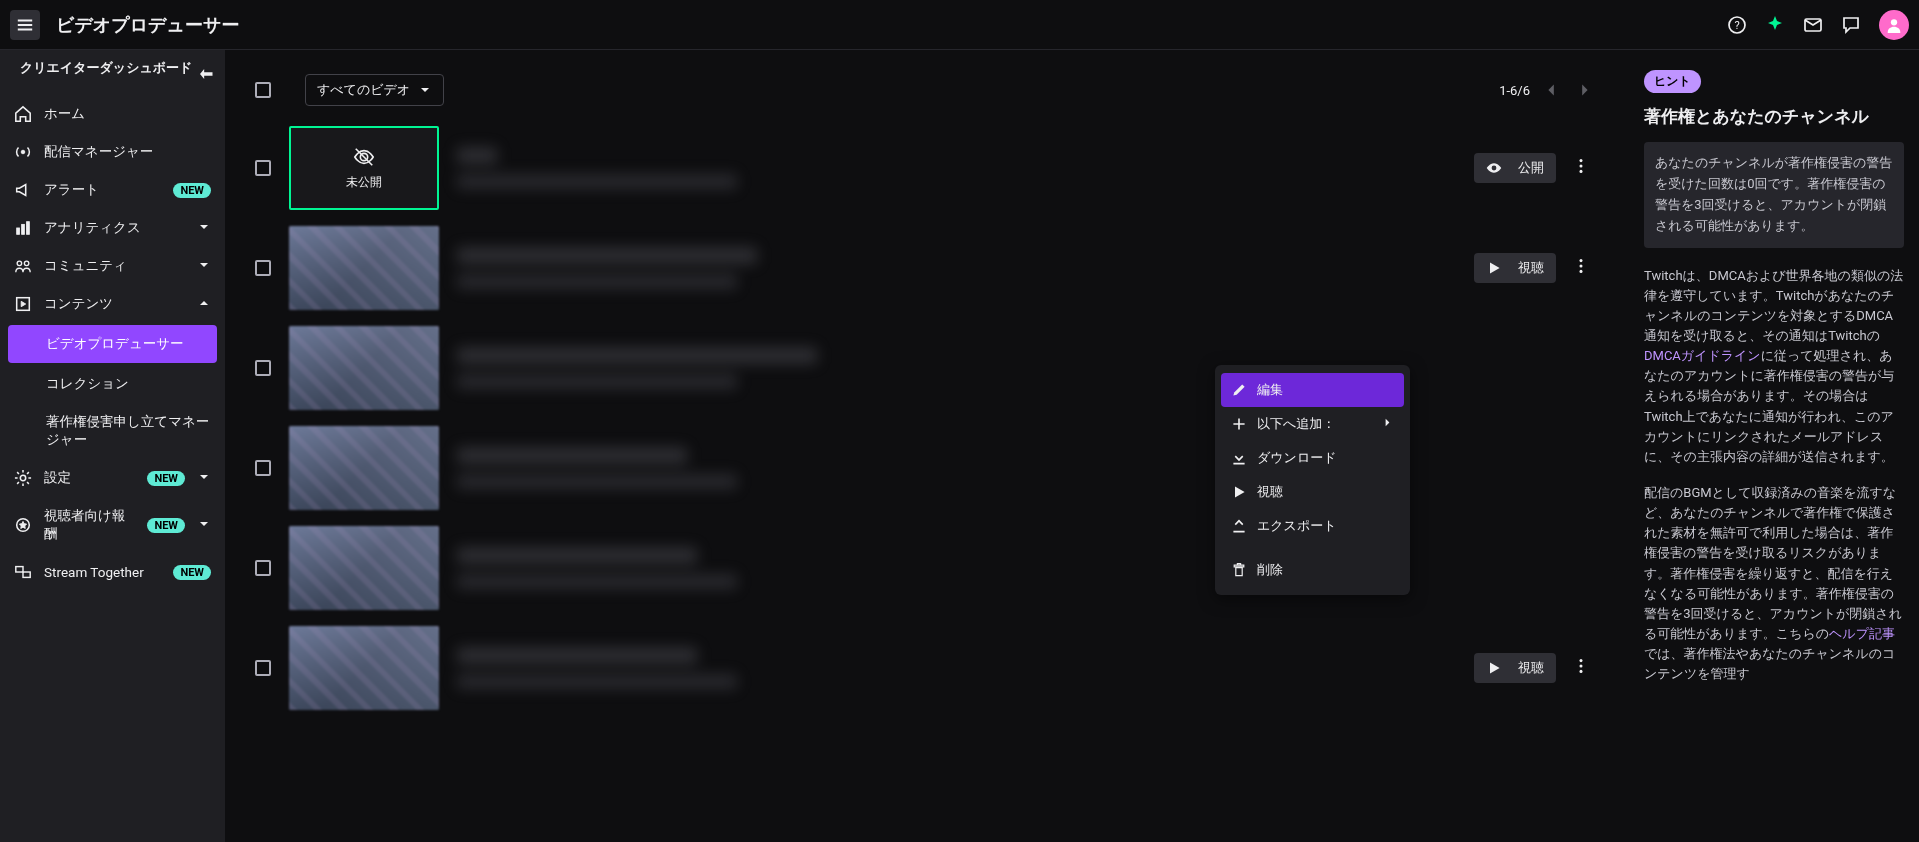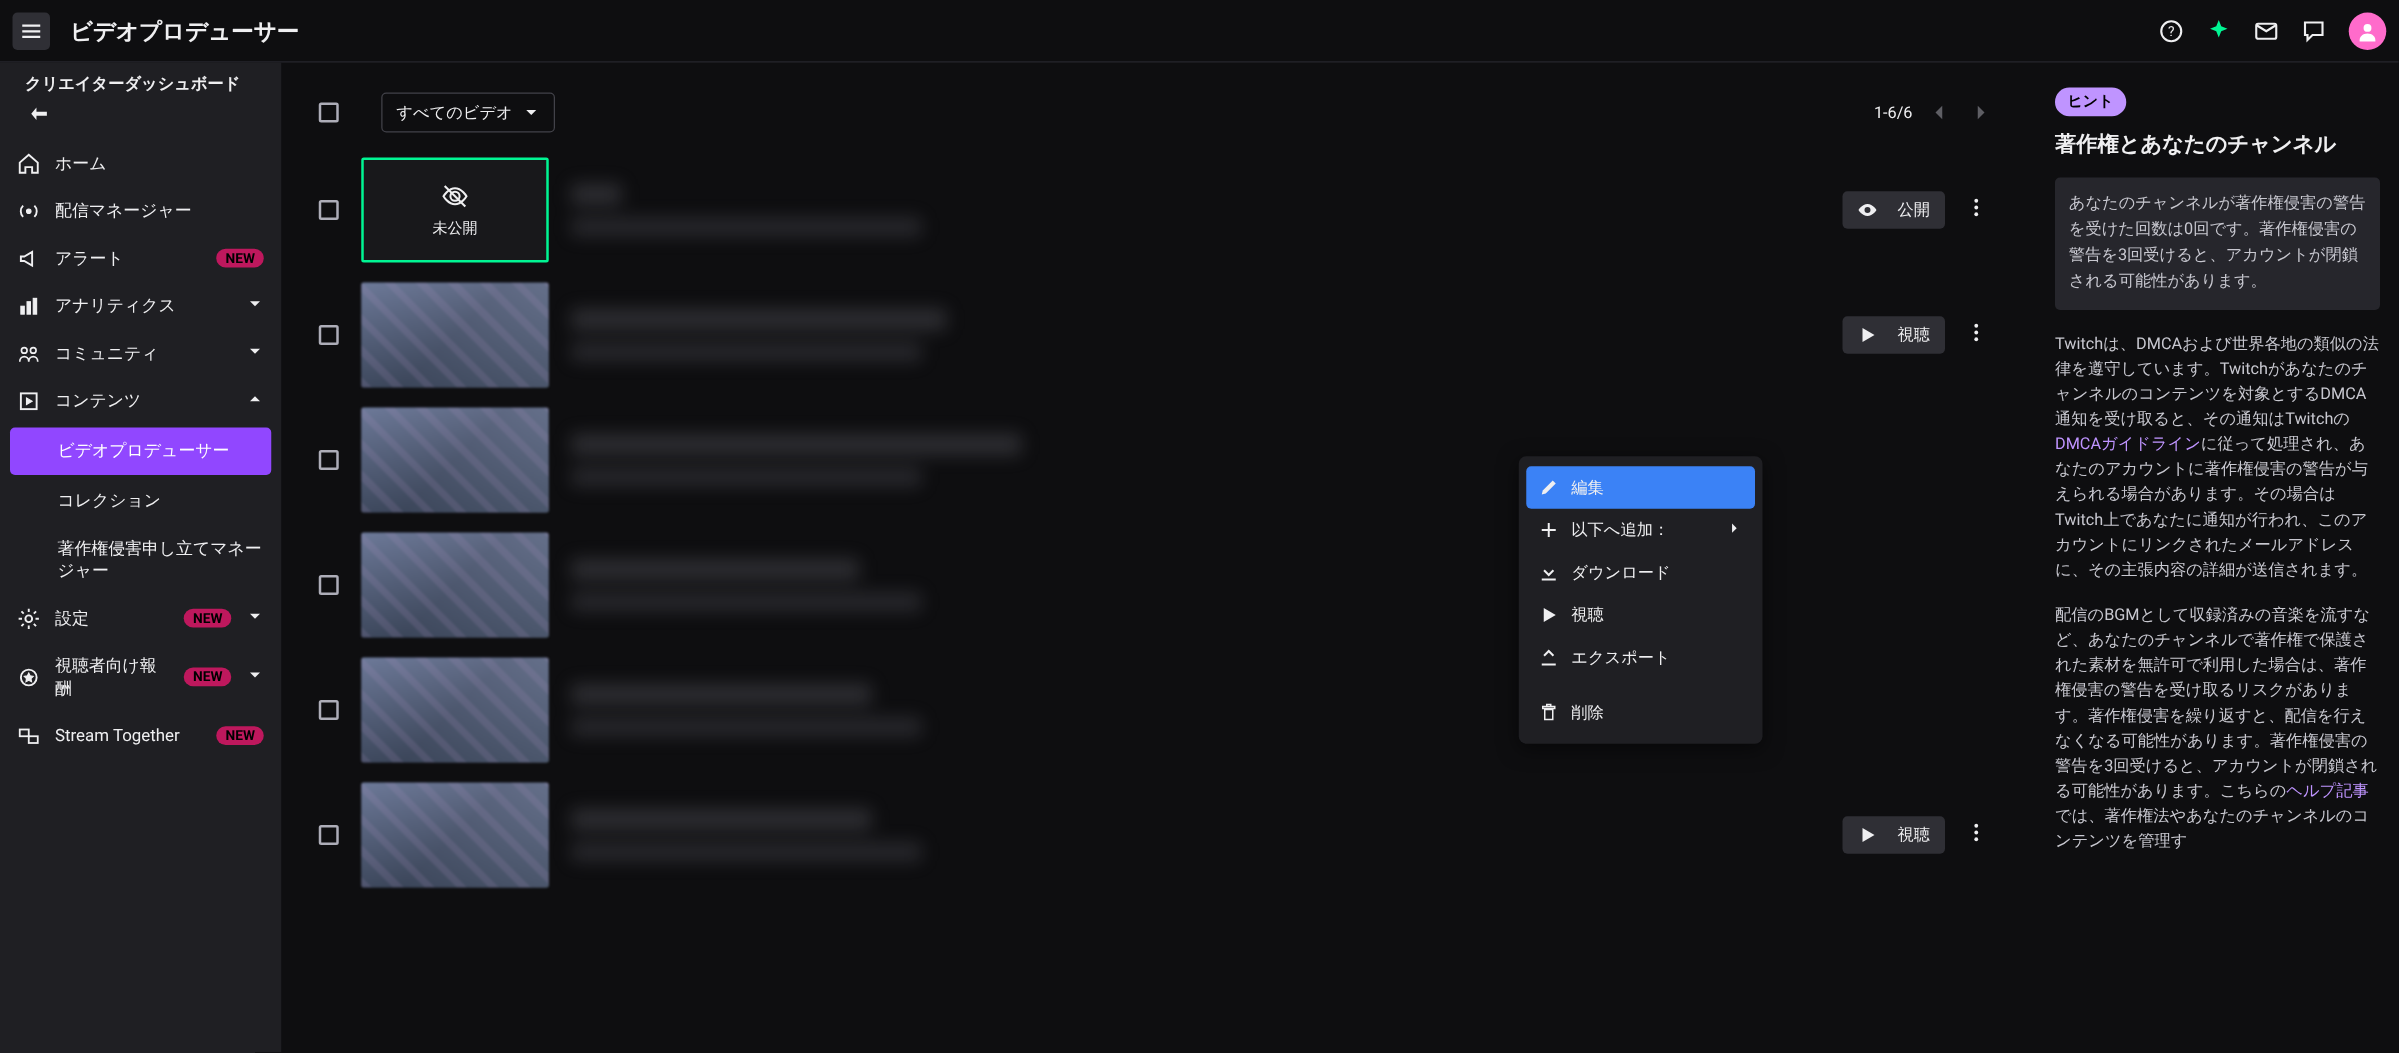--- a/index.html
+++ b/index.html
@@ -51,7 +51,6 @@
 .sidebar-header {
   display: flex; align-items: flex-start; justify-content: space-between;
   padding: 10px 10px 10px 20px;
-  flex-direction: column;
 }
 .sidebar-header-title { font-size: 13px; font-weight: 600; line-height: 1.3; }
 .sidebar-collapse { cursor: pointer; padding-top: 6px; }

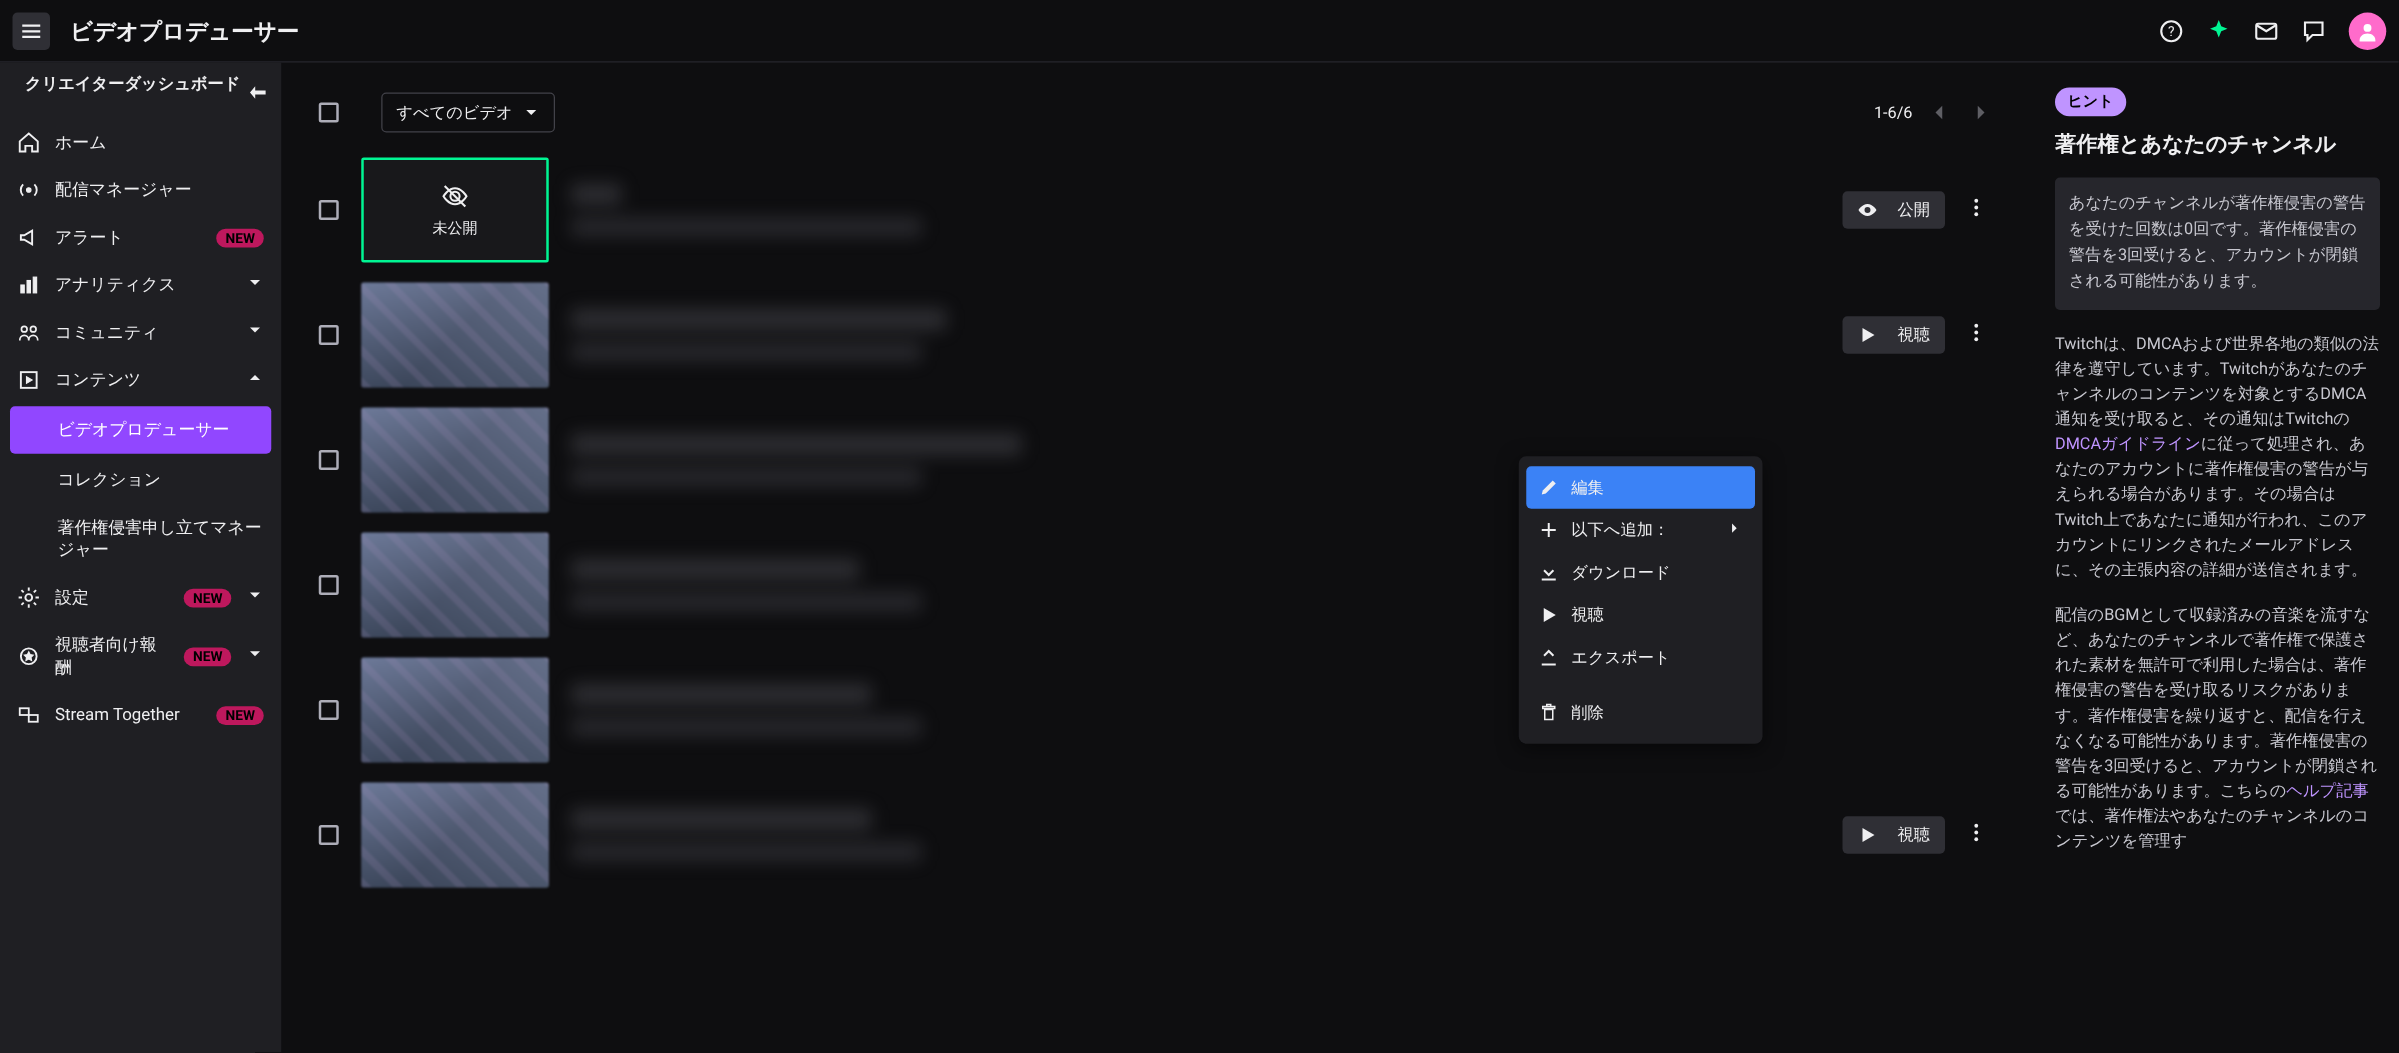--- a/index.html
+++ b/index.html
@@ -67,7 +67,7 @@
 .nav-label { flex: 1; }
 .nav-chevron svg { width: 14px; height: 14px; fill: #efeff1; }
 .nav-badge {
-  background: #be185d;
+  background: #5eead4;
   color: #000;
   font-size: 11px;
   font-weight: 700;

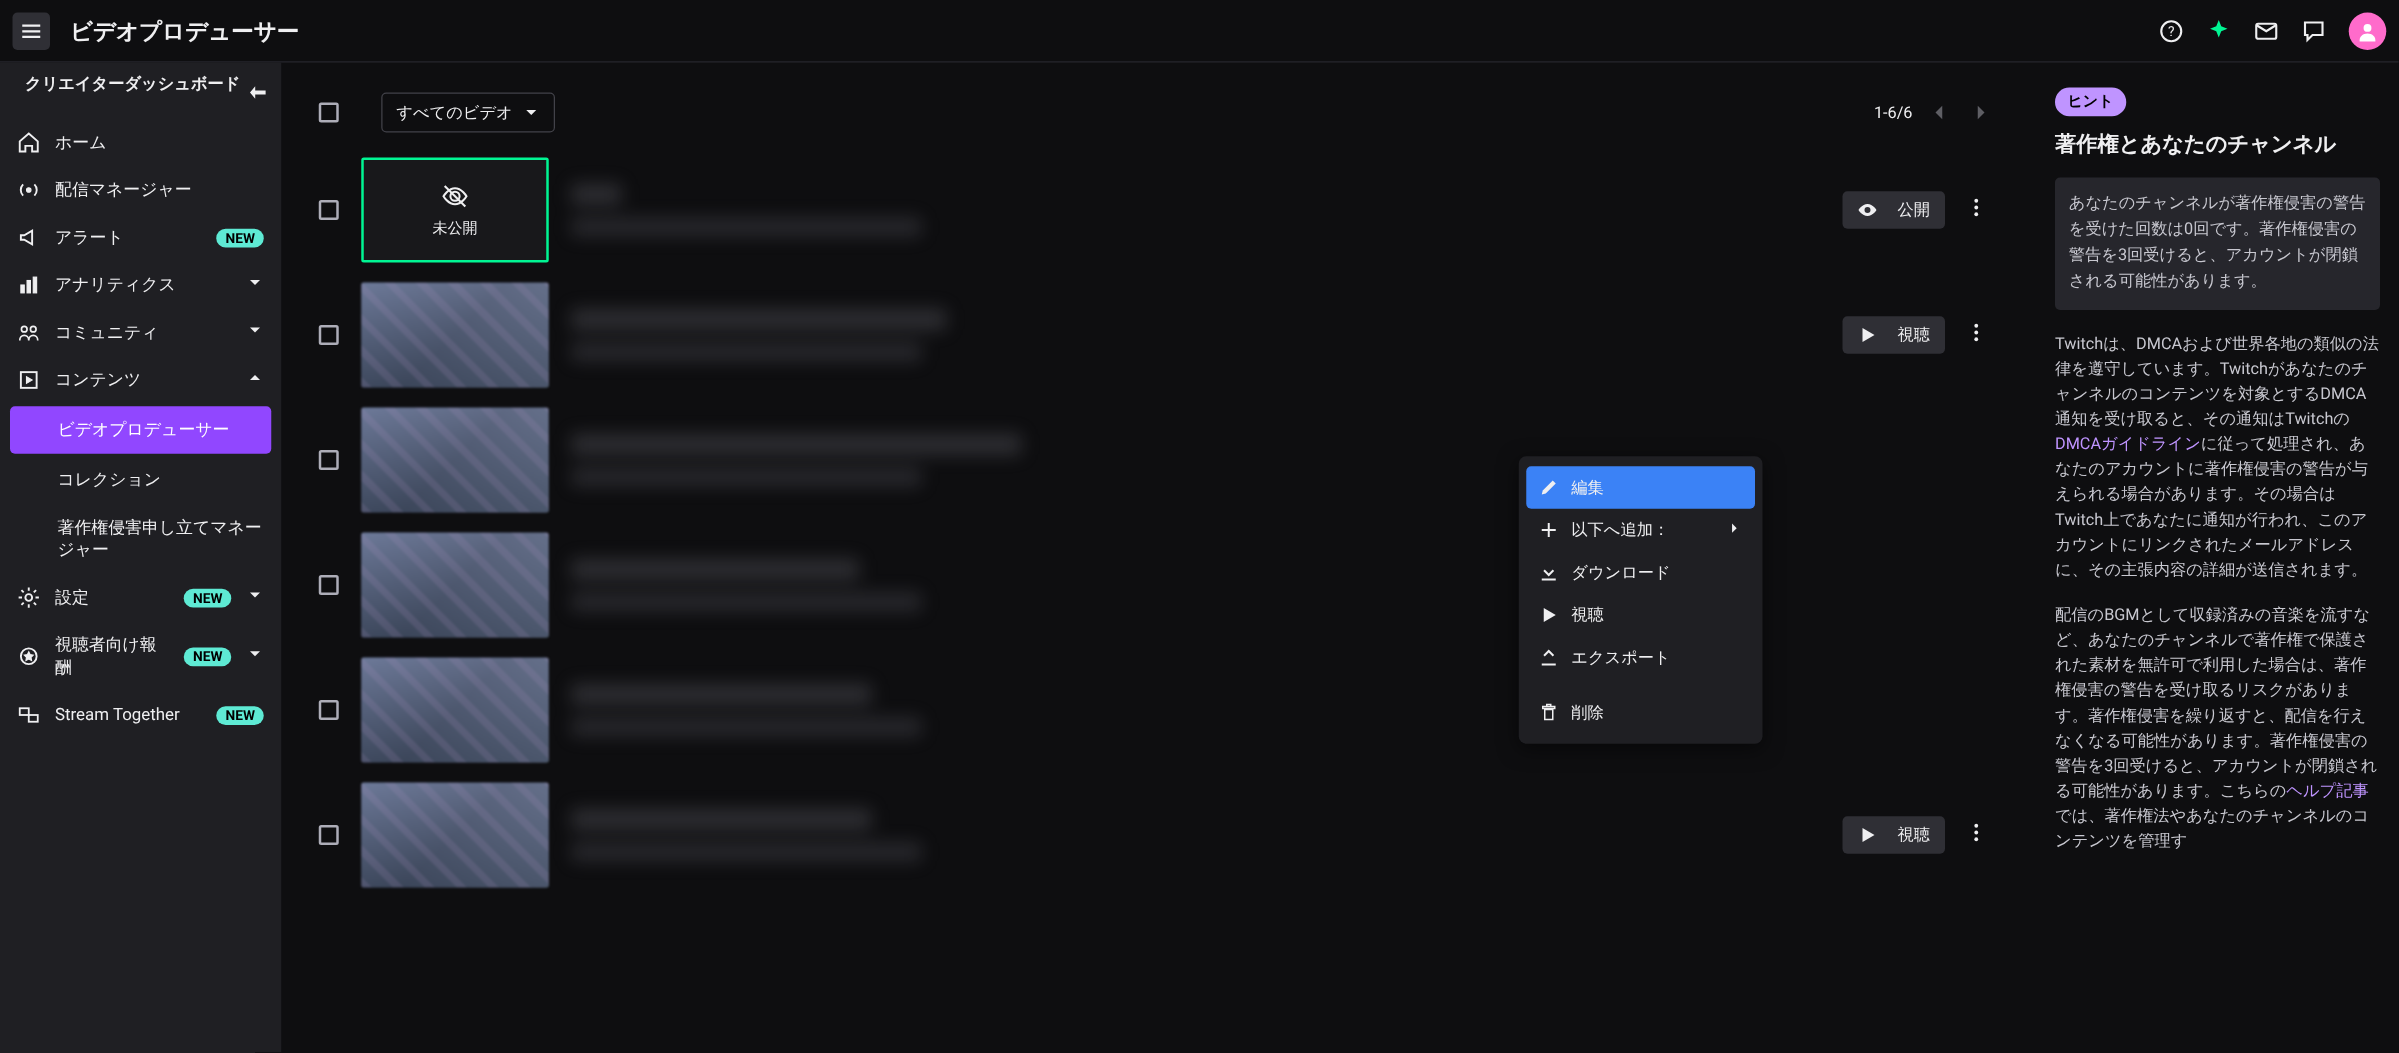--- a/index.html
+++ b/index.html
@@ -182,7 +182,7 @@
   border-radius: 4px;
   cursor: pointer;
 }
-.context-item:hover, .context-item.hover { background: #3b82f6; }
+.context-item:hover, .context-item.hover { background: #6d28d9; }
 .context-item svg { width: 16px; height: 16px; fill: #efeff1; flex-shrink: 0; }
 .context-item .ci-label { flex: 1; }
 .context-item .ci-chevron svg { width: 13px; height: 13px; fill: #efeff1; }

